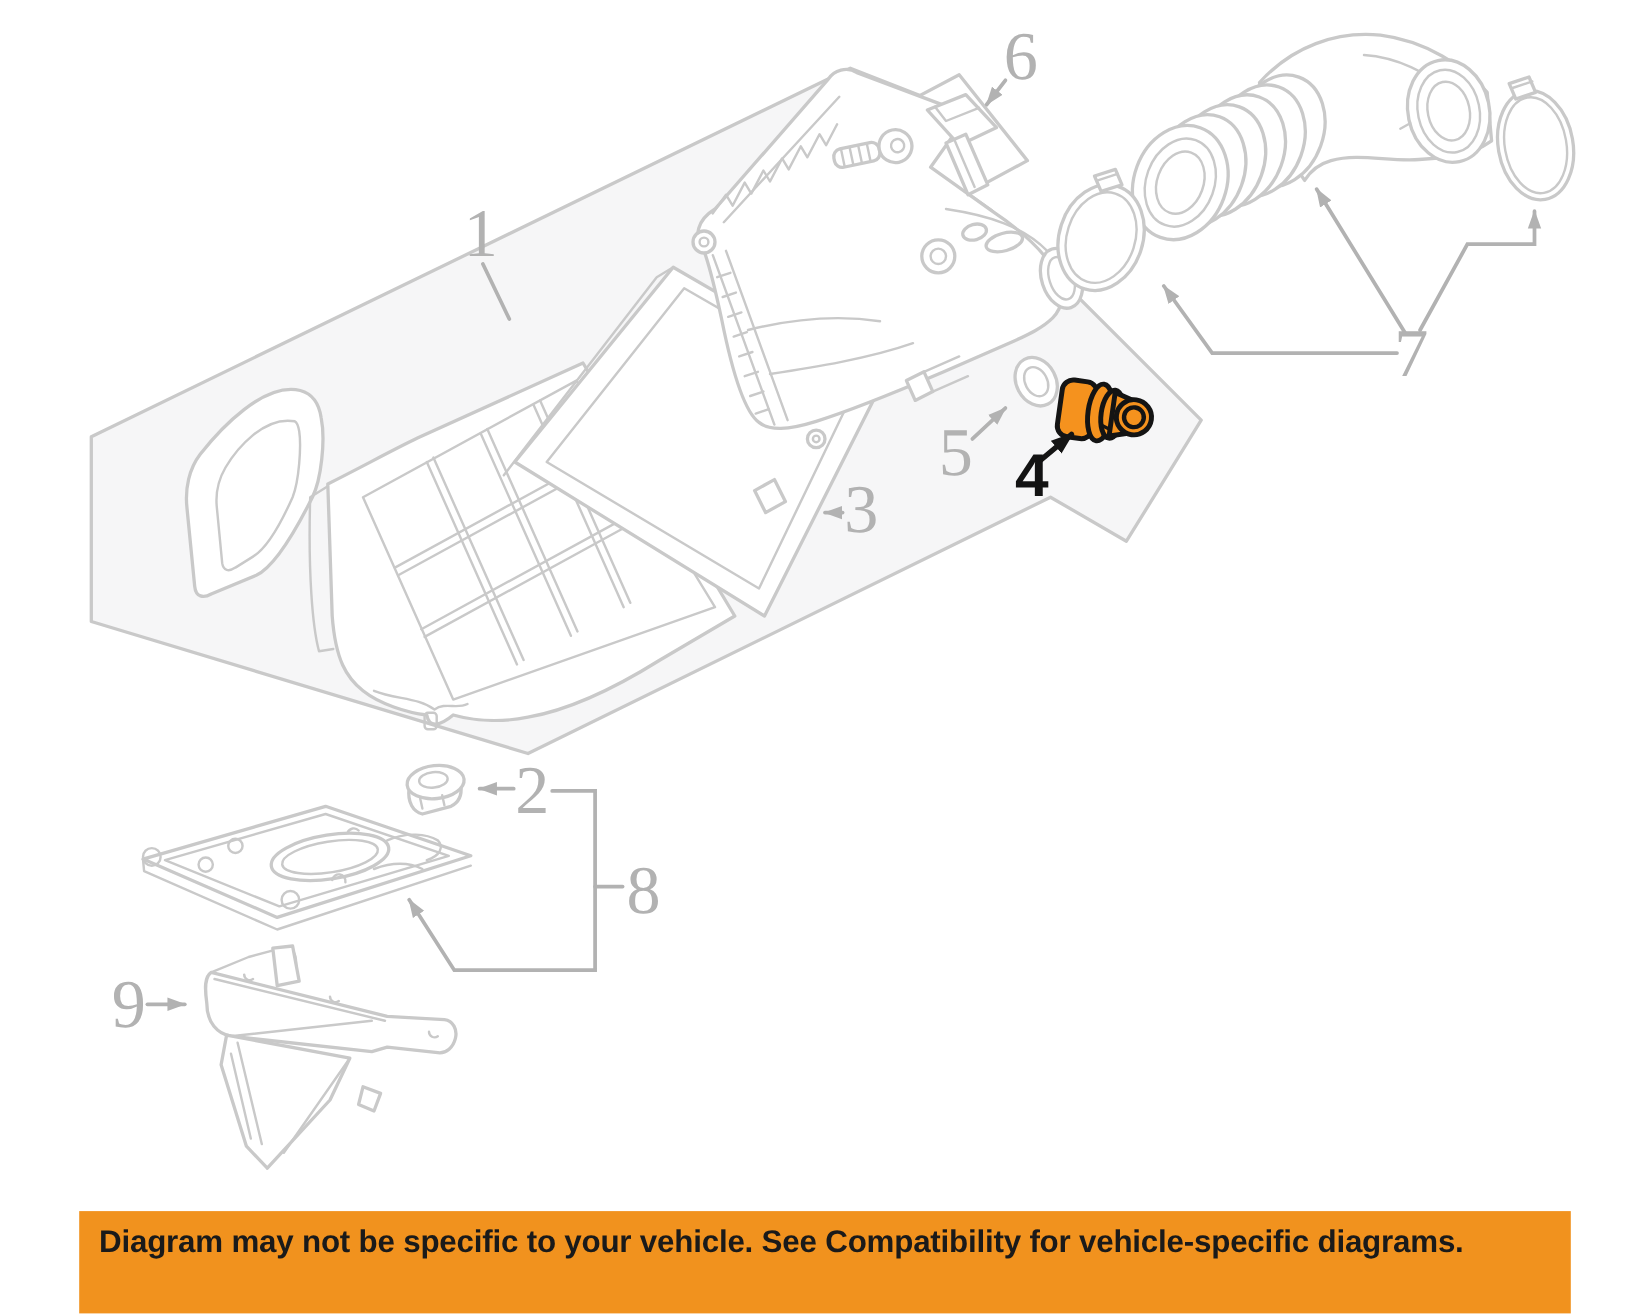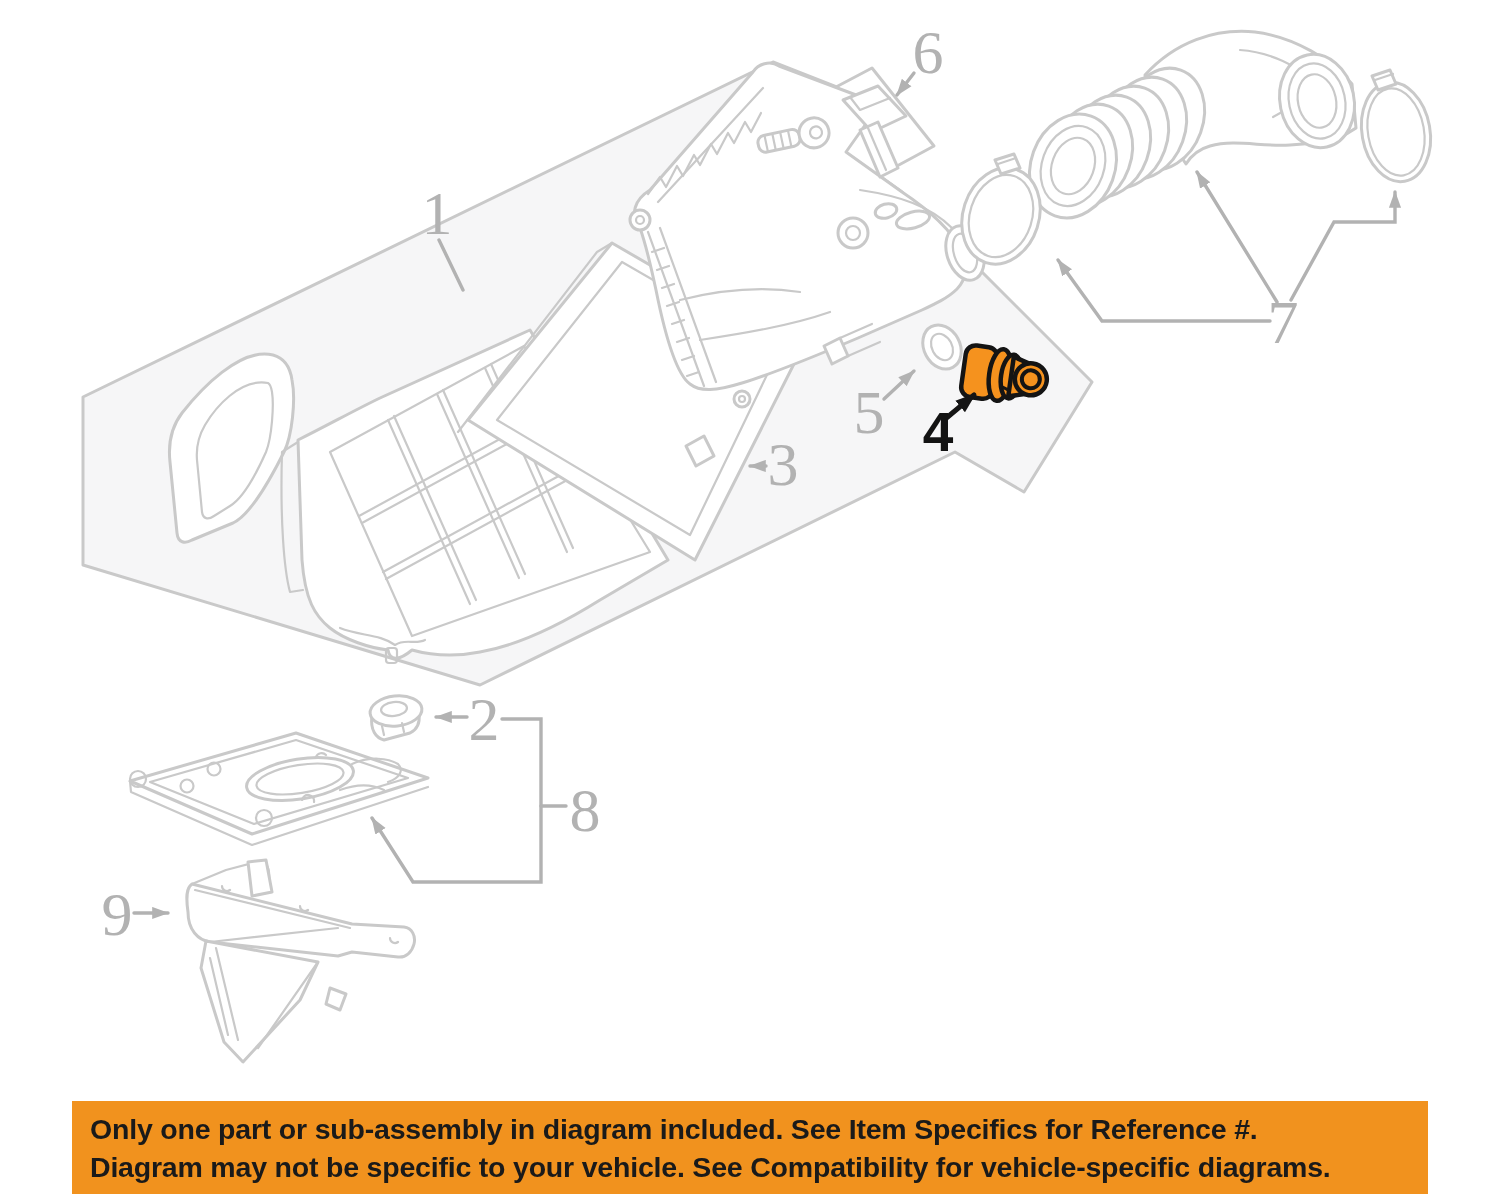--- a/index.html
+++ b/index.html
@@ -240,7 +240,6 @@
   <div class="callout" style="left:117px;top:914px">9</div>
 
   <div class="banner" style="background: rgb(241, 146, 30); color: rgb(26, 26, 26);">
-    <div class="bline">Only one part or sub-assembly in diagram included. See Item Specifics for Reference #.</div>
     <div class="bline">Diagram may not be specific to your vehicle. See Compatibility for vehicle-specific diagrams.</div>
   </div>
 

